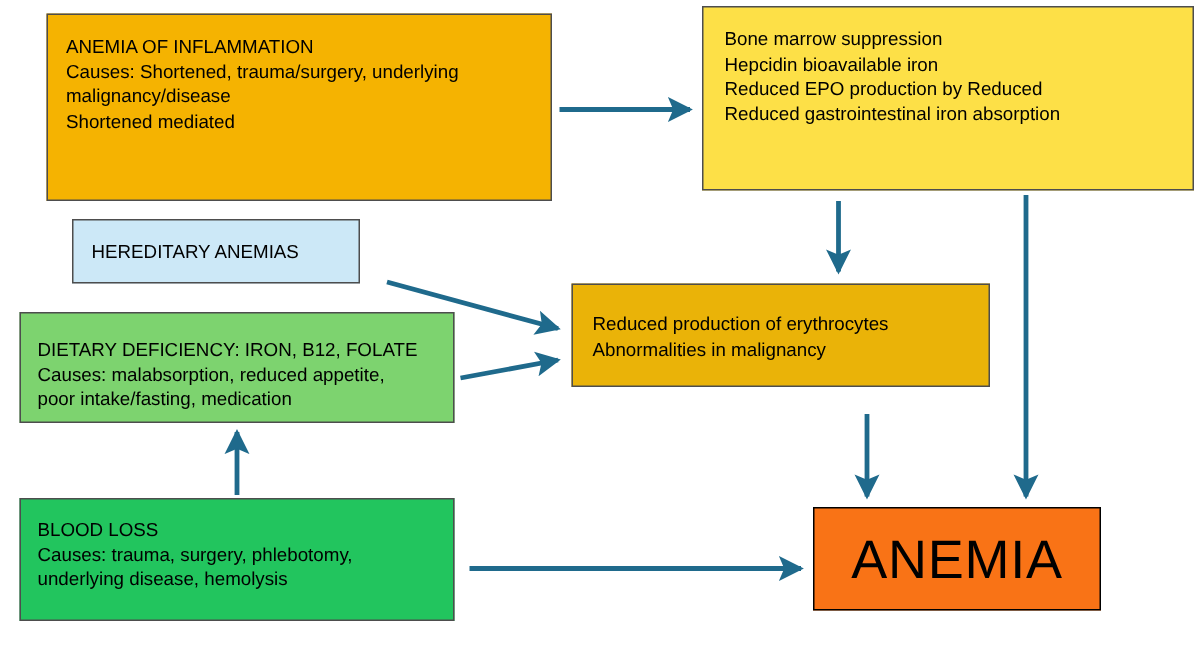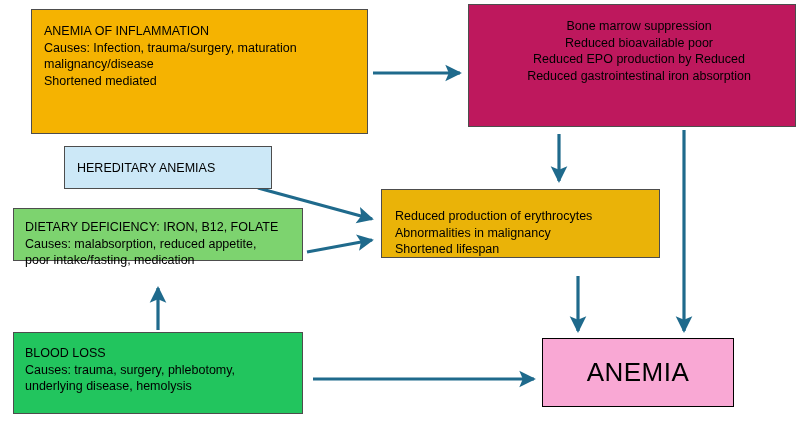--- a/index.html
+++ b/index.html
@@ -40,10 +40,9 @@
   }
   #node-marrow {
     left: 468px; top: 4px; width: 328px; height: 123px;
-    background: #be185d;
+    background: #fde047;
     padding: 13px 0 0 14px;
     font-size: 12.5px;
-    align-items: center;
   }
   #node-hereditary {
     left: 48px; top: 146px; width: 208px; height: 43px;

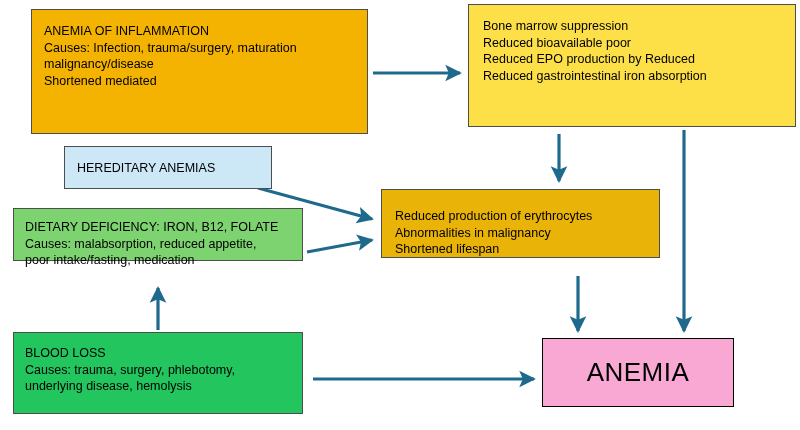--- a/index.html
+++ b/index.html
@@ -112,7 +112,7 @@
 
   <div class="node" id="node-inflammation">
     <span class="line">ANEMIA OF INFLAMMATION</span>
-    <span class="line">Causes: Infection, trauma/surgery, maturation</span>
+    <span class="line">Causes: Shortened, trauma/surgery, underlying</span>
     <span class="line">malignancy/disease</span>
     <span class="line">Shortened mediated</span>
   </div>

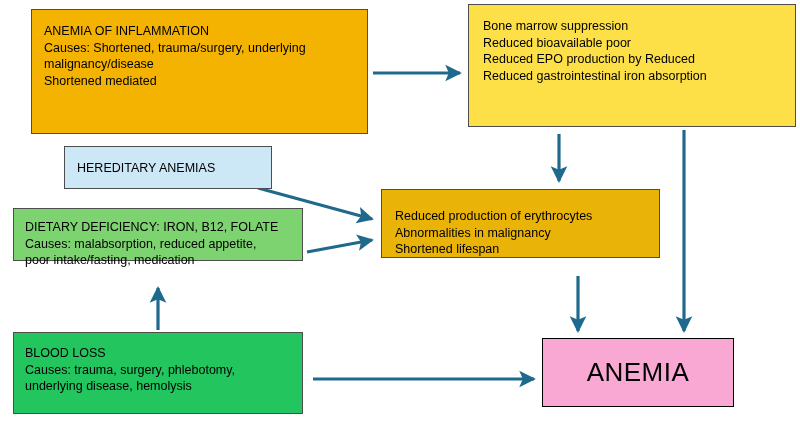--- a/index.html
+++ b/index.html
@@ -119,7 +119,7 @@
 
   <div class="node" id="node-marrow">
     <span class="line">Bone marrow suppression</span>
-    <span class="line">Reduced bioavailable poor</span>
+    <span class="line">Hepcidin bioavailable iron</span>
     <span class="line">Reduced EPO production by Reduced</span>
     <span class="line">Reduced gastrointestinal iron absorption</span>
   </div>

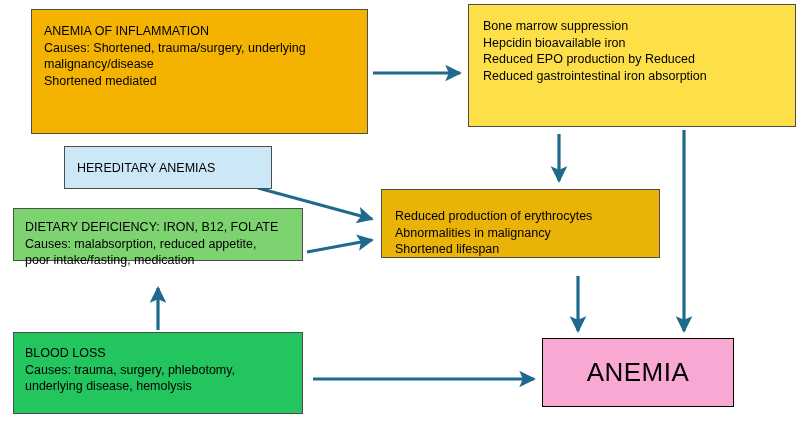--- a/index.html
+++ b/index.html
@@ -45,11 +45,10 @@
     font-size: 12.5px;
   }
   #node-hereditary {
-    left: 48px; top: 146px; width: 208px; height: 43px;
+    left: 48px; top: 146px; width: 192px; height: 43px;
     background: #CCE8F7;
     padding: 13px 0 0 12px;
     font-size: 12.5px;
-    margin-left: 16px;
   }
   #node-dietary {
     left: 13px; top: 208px; width: 290px; height: 53px;

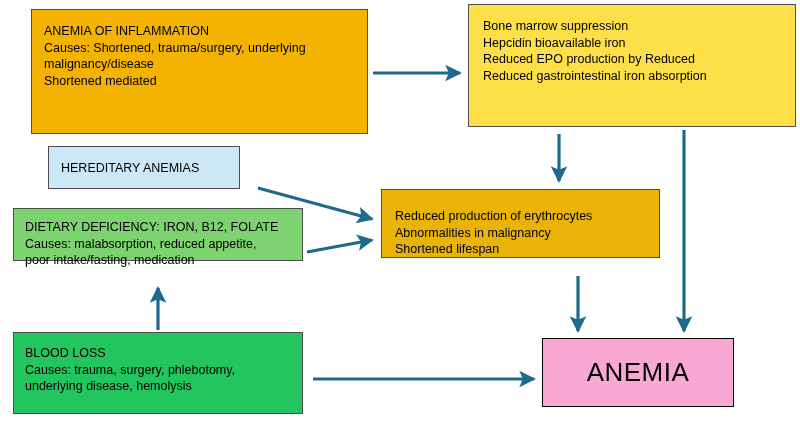--- a/index.html
+++ b/index.html
@@ -51,10 +51,11 @@
     font-size: 12.5px;
   }
   #node-dietary {
-    left: 13px; top: 208px; width: 290px; height: 53px;
+    left: 13px; top: 208px; width: 290px; height: 74px;
     background: #7DD36F;
     padding: 10px 0 0 11px;
     font-size: 12.5px;
+    justify-content: center;
   }
   #node-bloodloss {
     left: 13px; top: 332px; width: 290px; height: 82px;

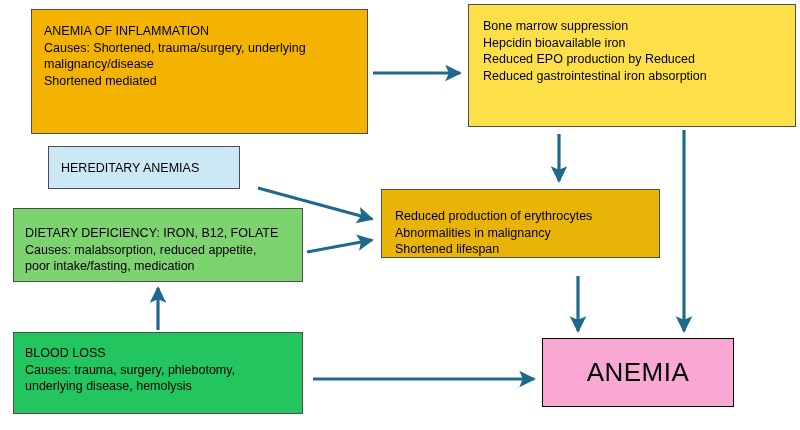--- a/index.html
+++ b/index.html
@@ -143,7 +143,6 @@
   <div class="node" id="node-reduced">
     <span class="line">Reduced production of erythrocytes</span>
     <span class="line">Abnormalities in malignancy</span>
-    <span class="line">Shortened lifespan</span>
   </div>
 
   <div class="node" id="node-anemia">

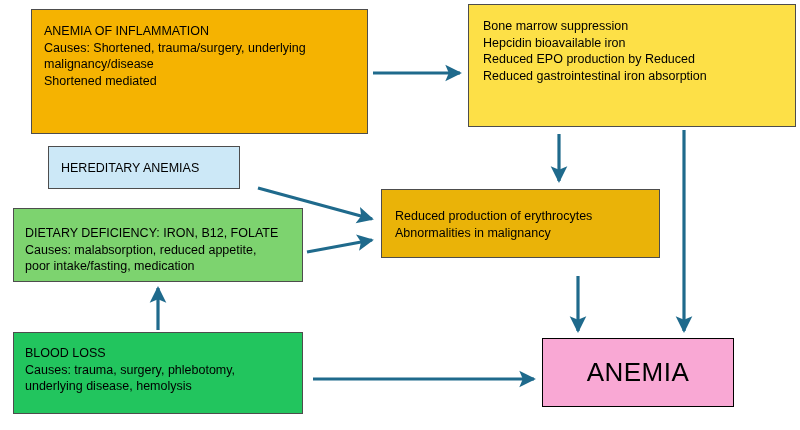--- a/index.html
+++ b/index.html
@@ -71,12 +71,12 @@
   }
   #node-anemia {
     left: 542px; top: 338px; width: 192px; height: 69px;
-    background: #f9a8d4;
+    background: #f97316;
     border: 1px solid #000000;
     align-items: center;
     justify-content: center;
     padding: 10px;
-    font-size: 26px;
+    font-size: 36px;
     letter-spacing: 0.5px;
   }
   #arrow-layer {

